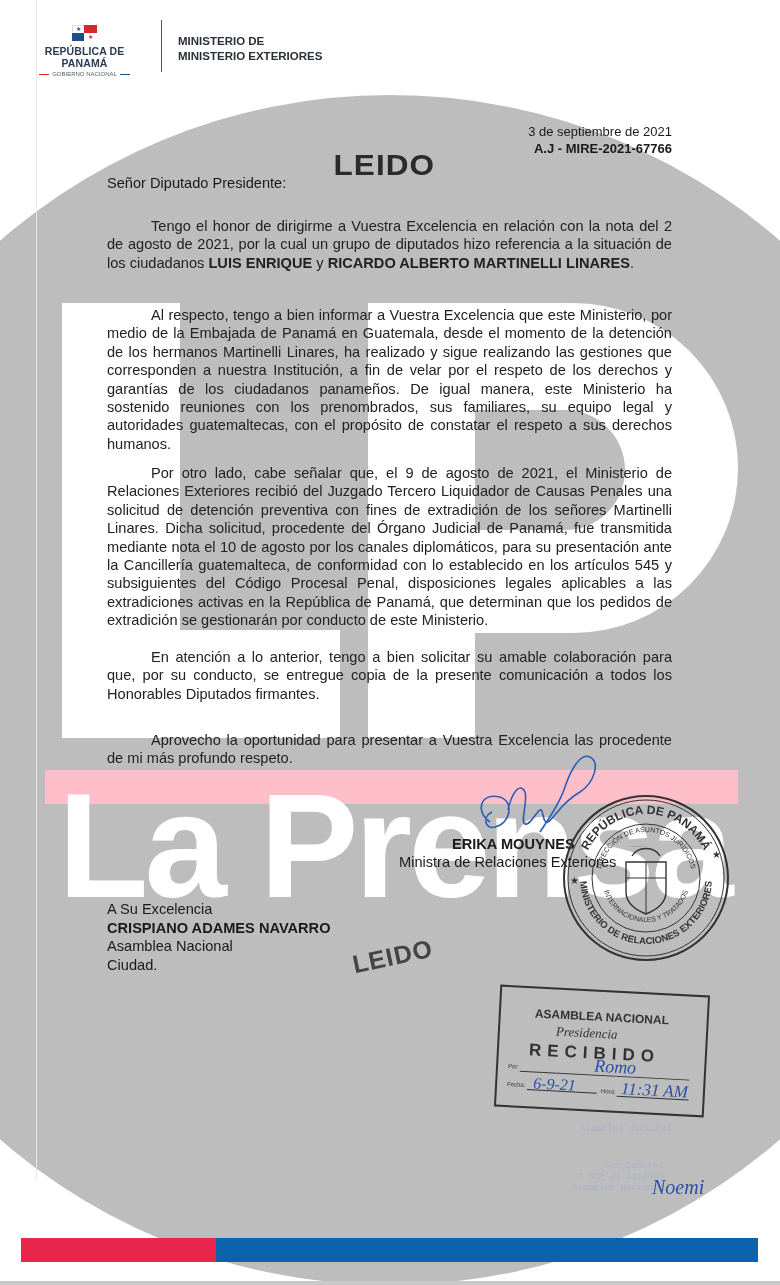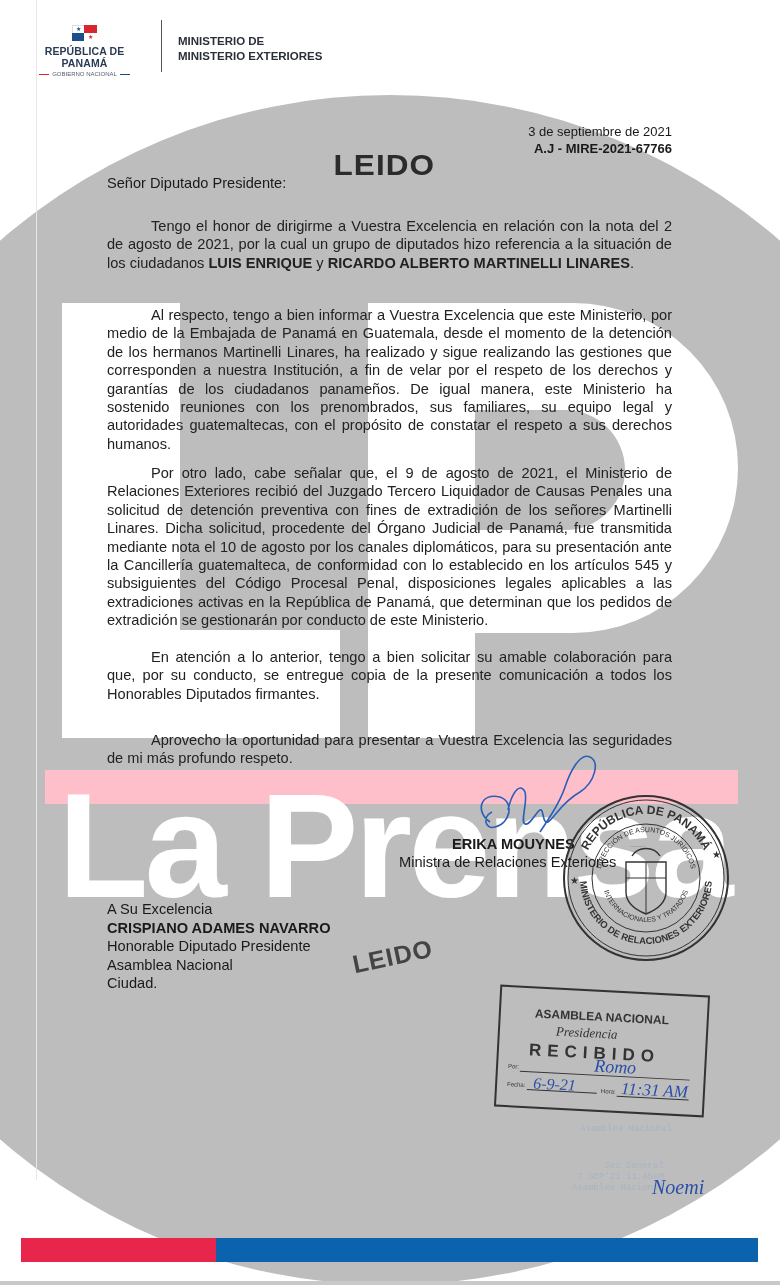--- a/index.html
+++ b/index.html
@@ -129,7 +129,7 @@
 </div>
 
 <div class="para" style="top:731px;">
-  <span class="ind"></span><span>Aprovecho la oportunidad para presentar a Vuestra Excelencia las seguridades de mi más profundo respeto.</span>
+  <span class="ind"></span><span>Aprovecho la oportunidad para presentar a Vuestra Excelencia las procedente de mi más profundo respeto.</span>
 </div>
 
 <svg class="sig" viewBox="0 0 140 95">

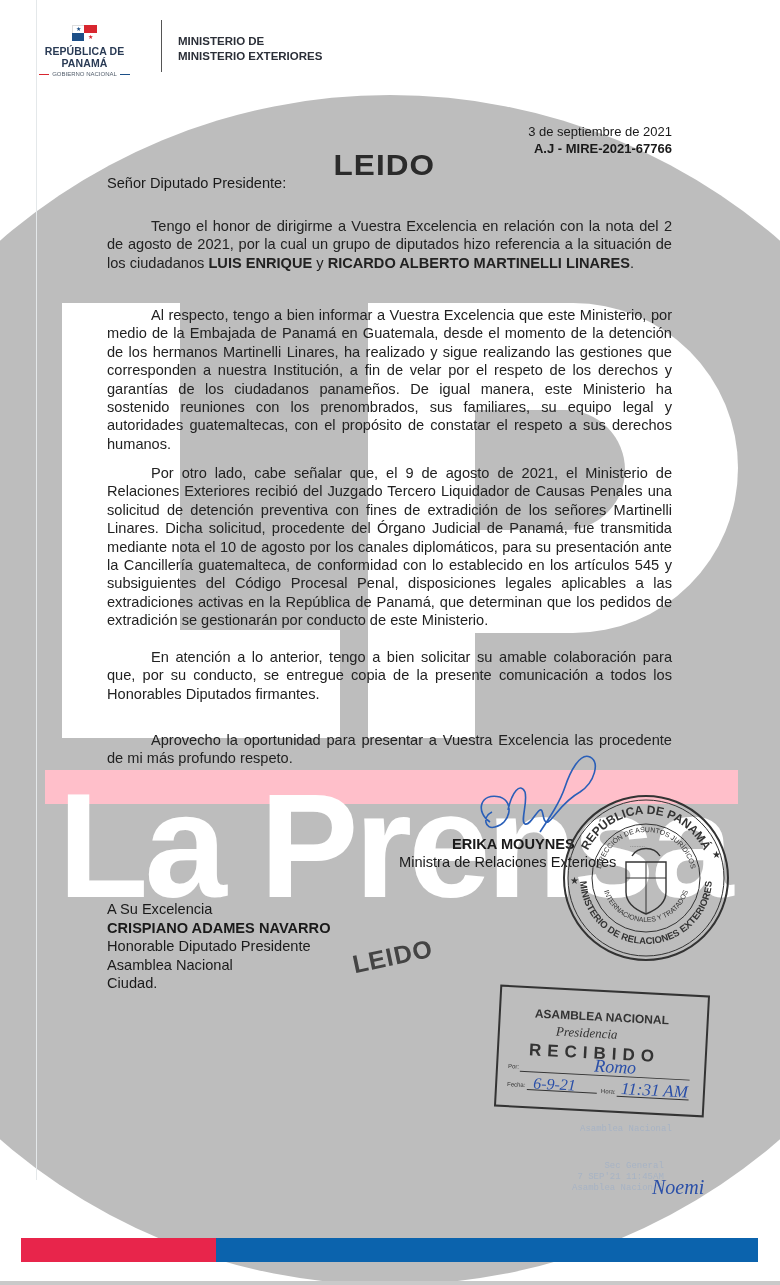--- a/index.html
+++ b/index.html
@@ -165,7 +165,6 @@
 <div class="addr">
   <div>A Su Excelencia</div>
   <div class="b">CRISPIANO ADAMES NAVARRO</div>
-  <div>Honorable Diputado Presidente</div>
   <div>Asamblea Nacional</div>
   <div>Ciudad.</div>
 </div>

